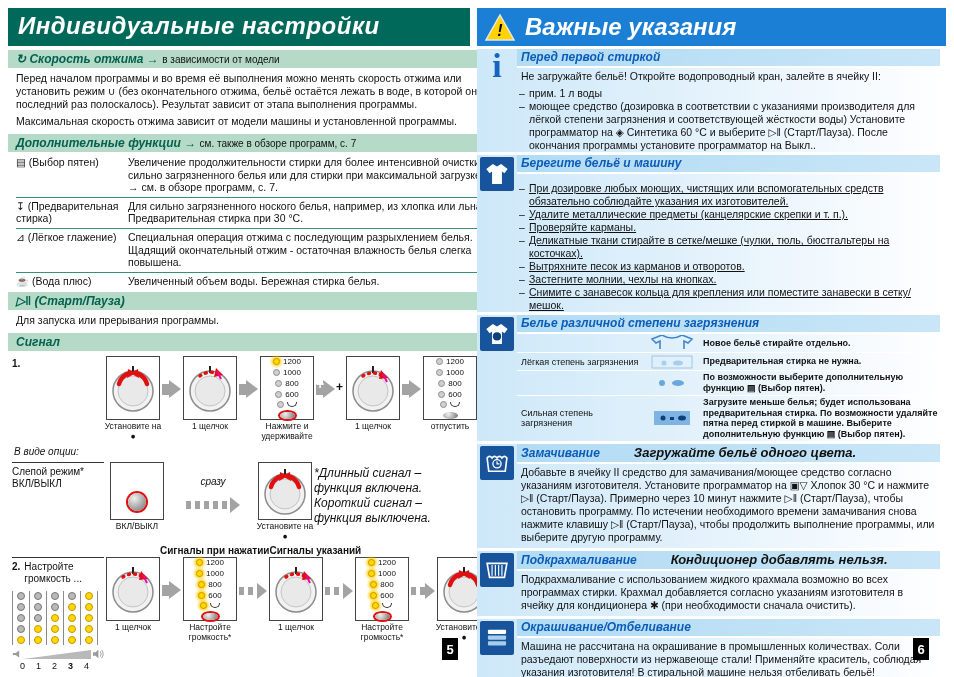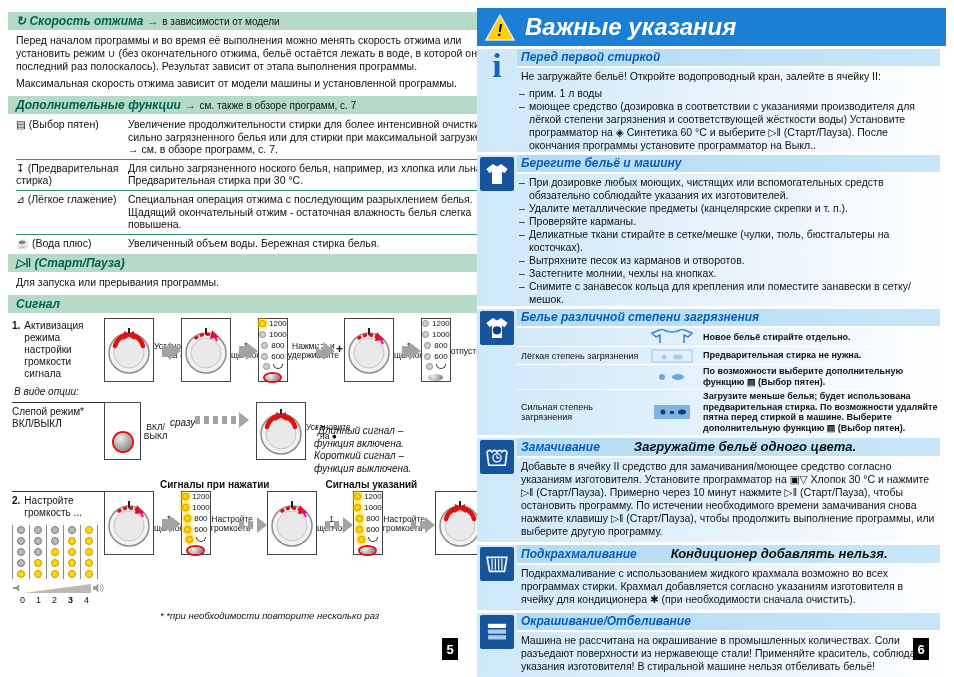--- a/index.html
+++ b/index.html
@@ -118,6 +118,7 @@
 <div class="canvas">
 
   <div class="page-left">
+    <div class="lp-header">Индивидуальные настройки</div>
     <div class="lp-body">
       <div class="lp-strip"></div>
       <div class="lp-content">

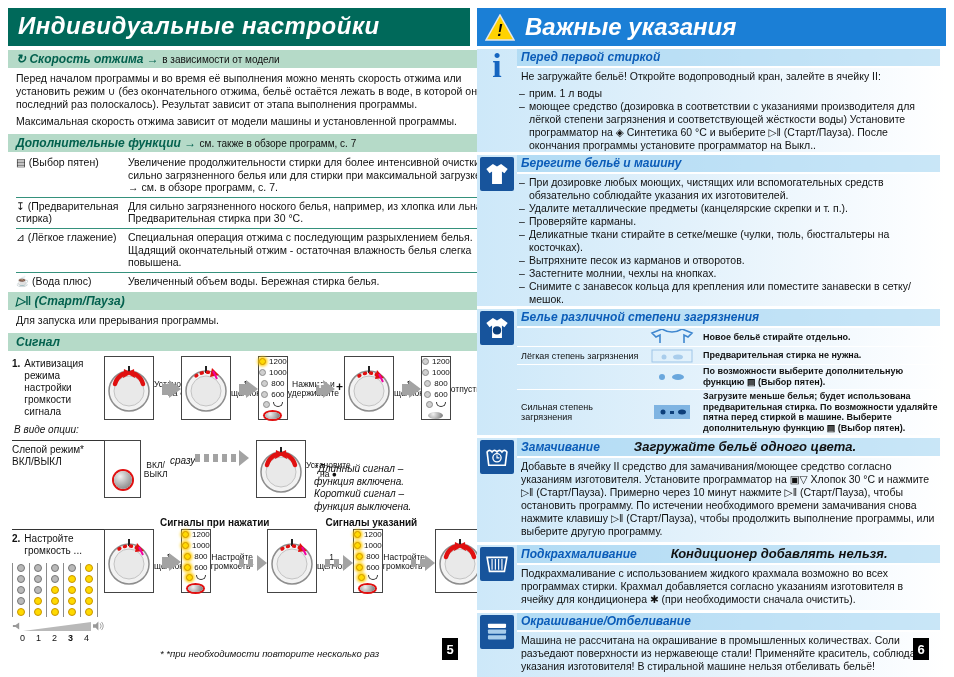--- a/index.html
+++ b/index.html
@@ -549,7 +549,7 @@
           <div class="r-title">
             <span>Берегите бельё и машину</span>
           </div>
-          <div class="dash-list" style="padding-top:2px;">
+          <div class="dash-list" style="padding-top:8px;text-decoration:underline;">
             <div class="li">При дозировке любых моющих, чистящих или вспомогательных средств обязательно соблюдайте указания их изготовителей.</div>
             <div class="li">Удалите металлические предметы (канцелярские скрепки и т. п.).</div>
             <div class="li">Проверяйте карманы.</div>

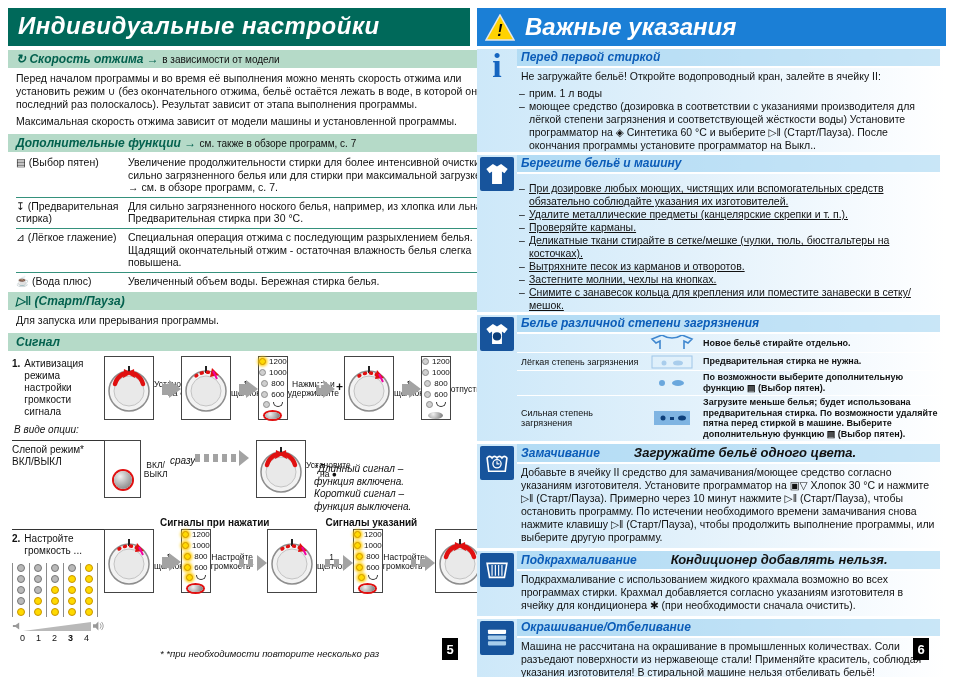--- a/index.html
+++ b/index.html
@@ -173,7 +173,6 @@
         <div class="diag">
           <div class="d-label">
             <b>1.</b>
-            <span>Активизация режима настройки громкости сигнала</span>
           </div>
           <div class="d-cell">
             <div class="dbox">

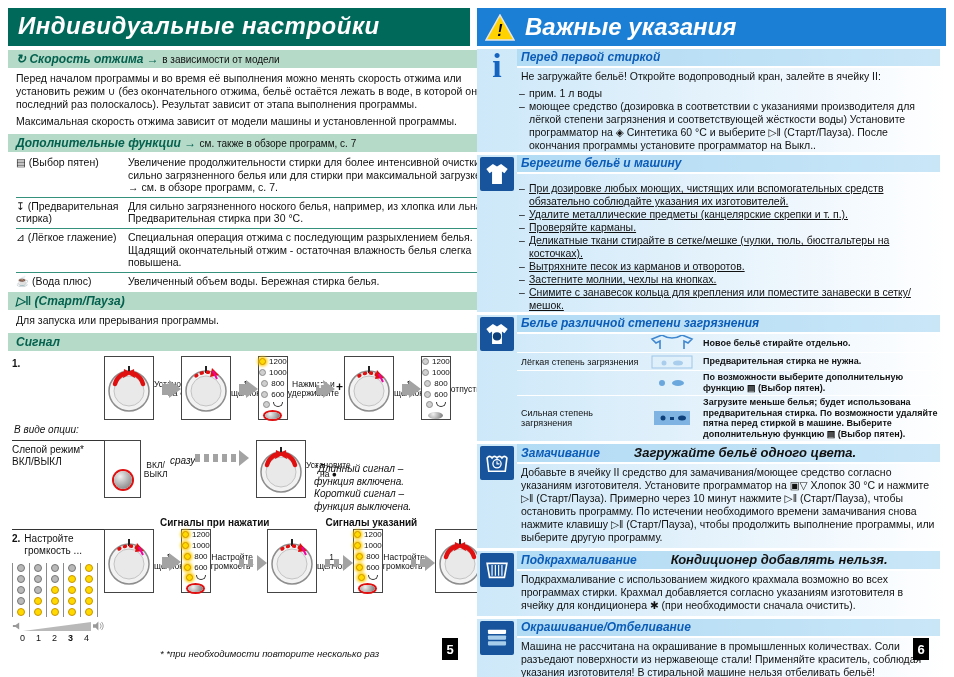--- a/index.html
+++ b/index.html
@@ -32,7 +32,7 @@
   
   .diag { display:flex; align-items:flex-start; padding:3px 0 0 4px; }
   .d-label { width:92px; font-size:10px; line-height:1.2; padding-top:2px; display:flex; gap:4px; }
-  .d-cell { display:flex; flex-direction:row; align-items:center; width:58px; }
+  .d-cell { display:flex; flex-direction:column; align-items:center; width:58px; }
   .dbox { width:54px; height:64px; border:1px solid #444; background:#fff; display:flex;
           flex-direction:column; align-items:center; justify-content:center; gap:2px; }
   .dcap { font-size:8.5px; text-align:center; line-height:1.15; margin-top:2px; }

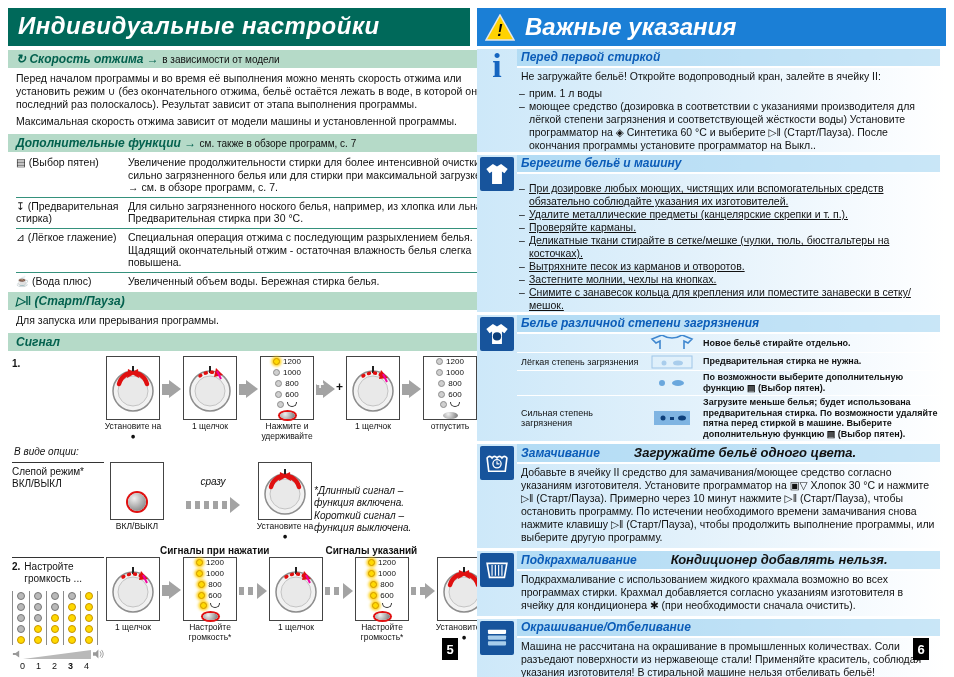--- a/index.html
+++ b/index.html
@@ -59,7 +59,7 @@
 
   .option-line { font-size:10px; font-style:italic; padding:4px 0 2px 6px; }
   .blind-label { border-top:1px solid #333; padding-top:3px; }
-  .notes { width:128px; font-size:10px; font-style:italic; line-height:1.25; padding-top:4px;margin-top:19px; }
+  .notes { width:128px; font-size:12px; font-style:italic; line-height:1.25; padding-top:4px; }
   .sig-headers { display:flex; font-size:10px; font-weight:bold; padding:4px 0 1px 152px; gap:56px; }
 
   .vol-matrix { margin-top:4px; }

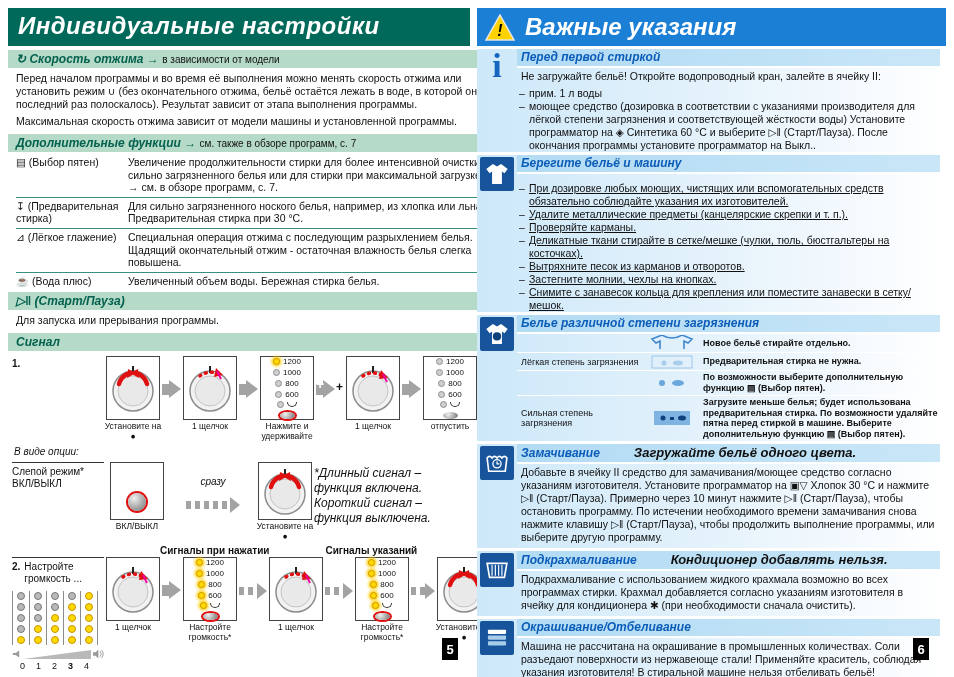--- a/index.html
+++ b/index.html
@@ -60,7 +60,7 @@
   .option-line { font-size:10px; font-style:italic; padding:4px 0 2px 6px; }
   .blind-label { border-top:1px solid #333; padding-top:3px; }
   .notes { width:128px; font-size:12px; font-style:italic; line-height:1.25; padding-top:4px; }
-  .sig-headers { display:flex; font-size:10px; font-weight:bold; padding:4px 0 1px 152px; gap:56px; }
+  .sig-headers { display:flex; font-size:10px; font-weight:bold; padding:4px 0 1px 152px; }
 
   .vol-matrix { margin-top:4px; }
   .vm-cols { display:flex; }

